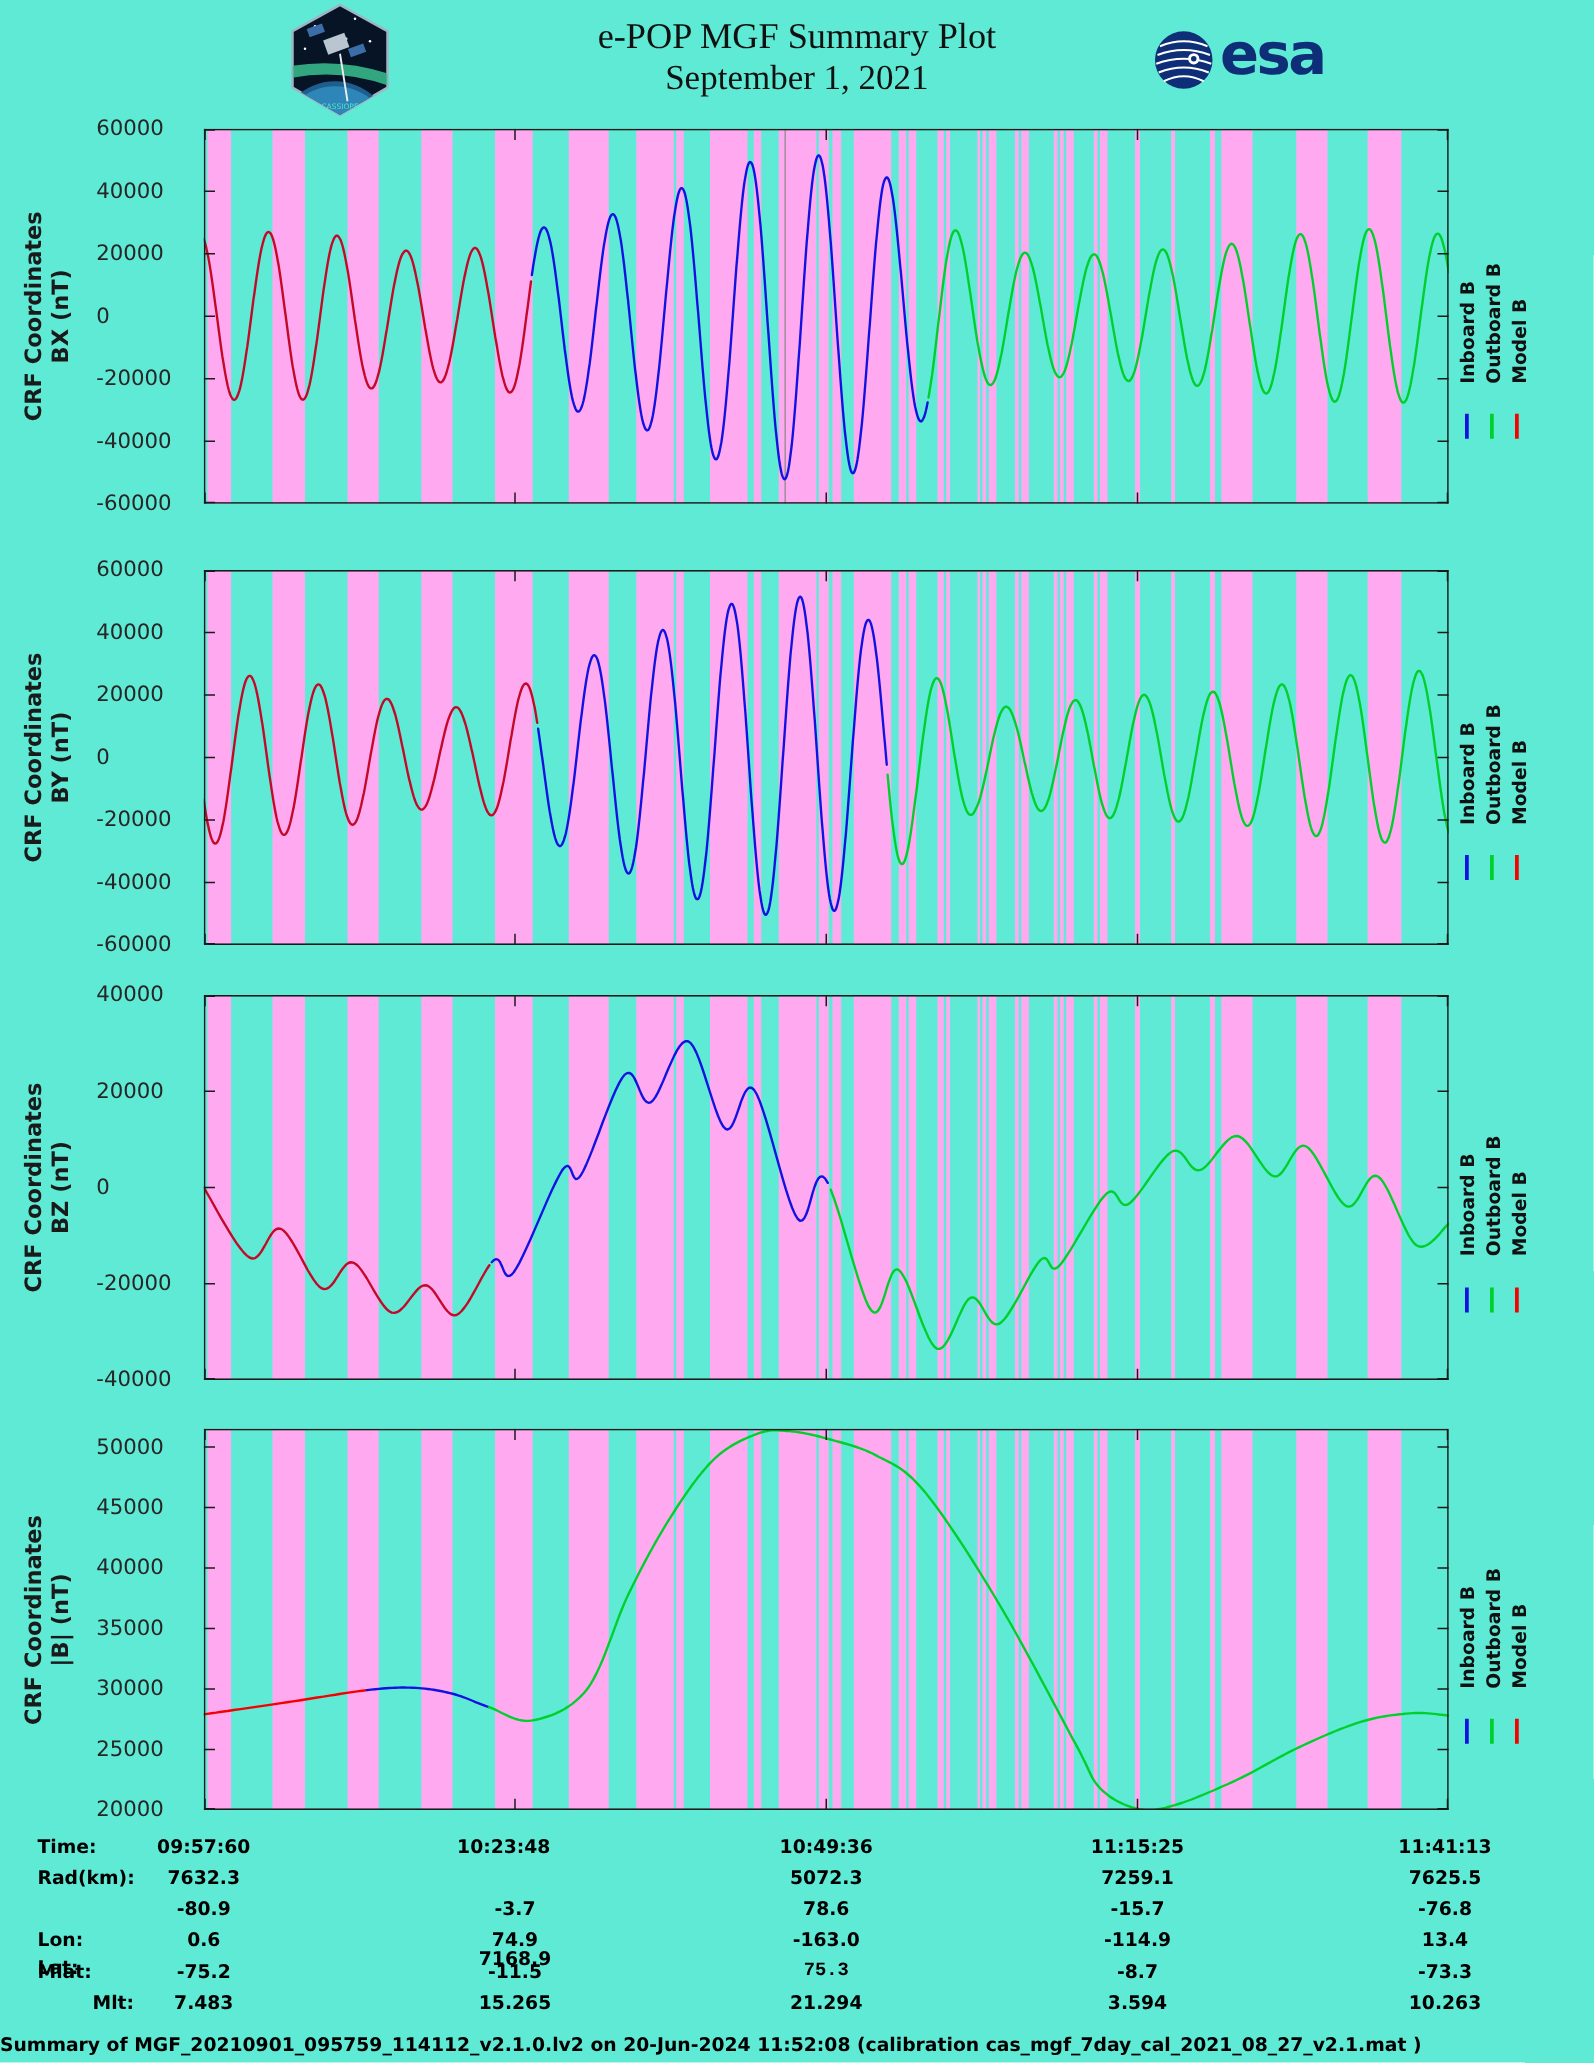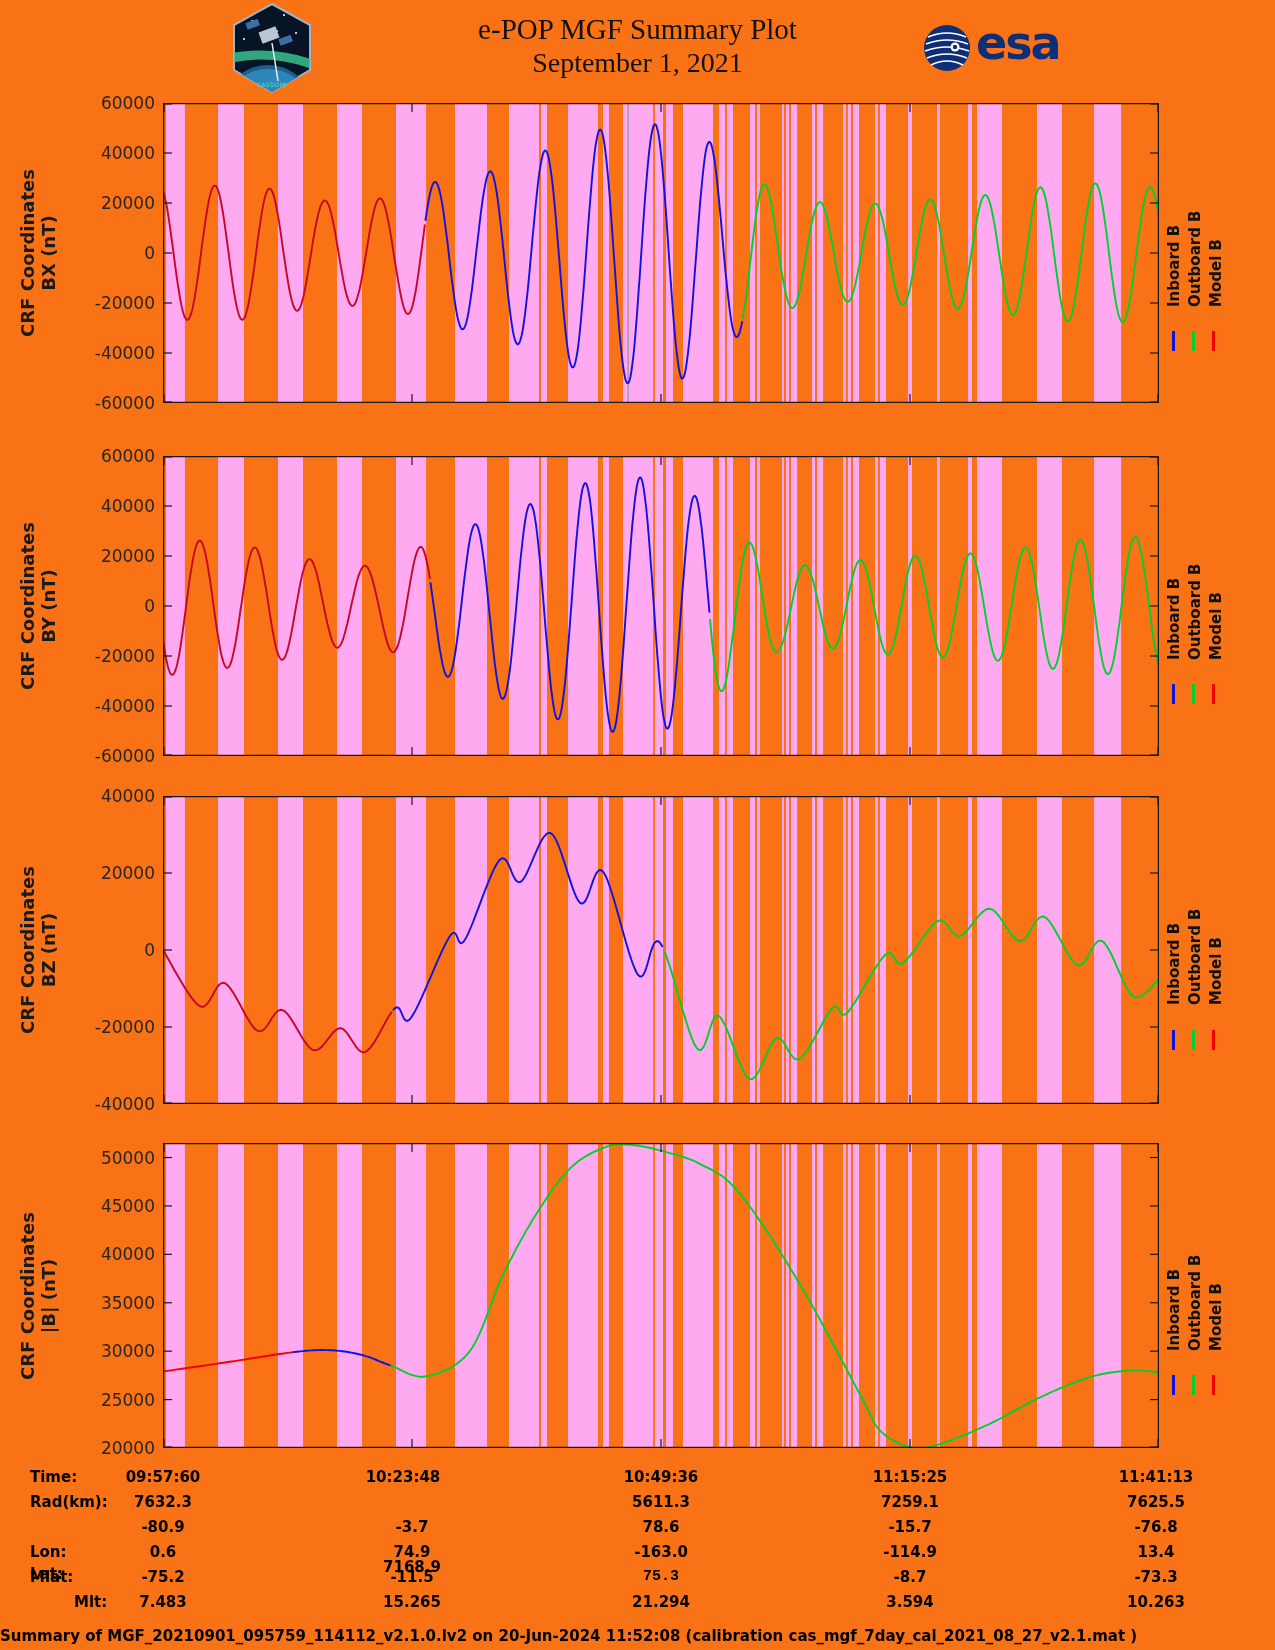--- a/index.html
+++ b/index.html
@@ -3,7 +3,7 @@
 <meta charset="utf-8">
 <style>
   html,body{margin:0;padding:0;background:#fff;}
-  #page{position:relative;width:1275px;height:1650px;background:#f97316;overflow:hidden;
+  #page{position:relative;width:1275px;height:1650px;background:#5eead4;overflow:hidden;
         font-family:"DejaVu Sans","Liberation Sans",sans-serif;}
   .title-block{position:absolute;left:0;right:0;top:12px;text-align:center;
         font-family:"Liberation Serif","DejaVu Serif",serif;color:#111;}

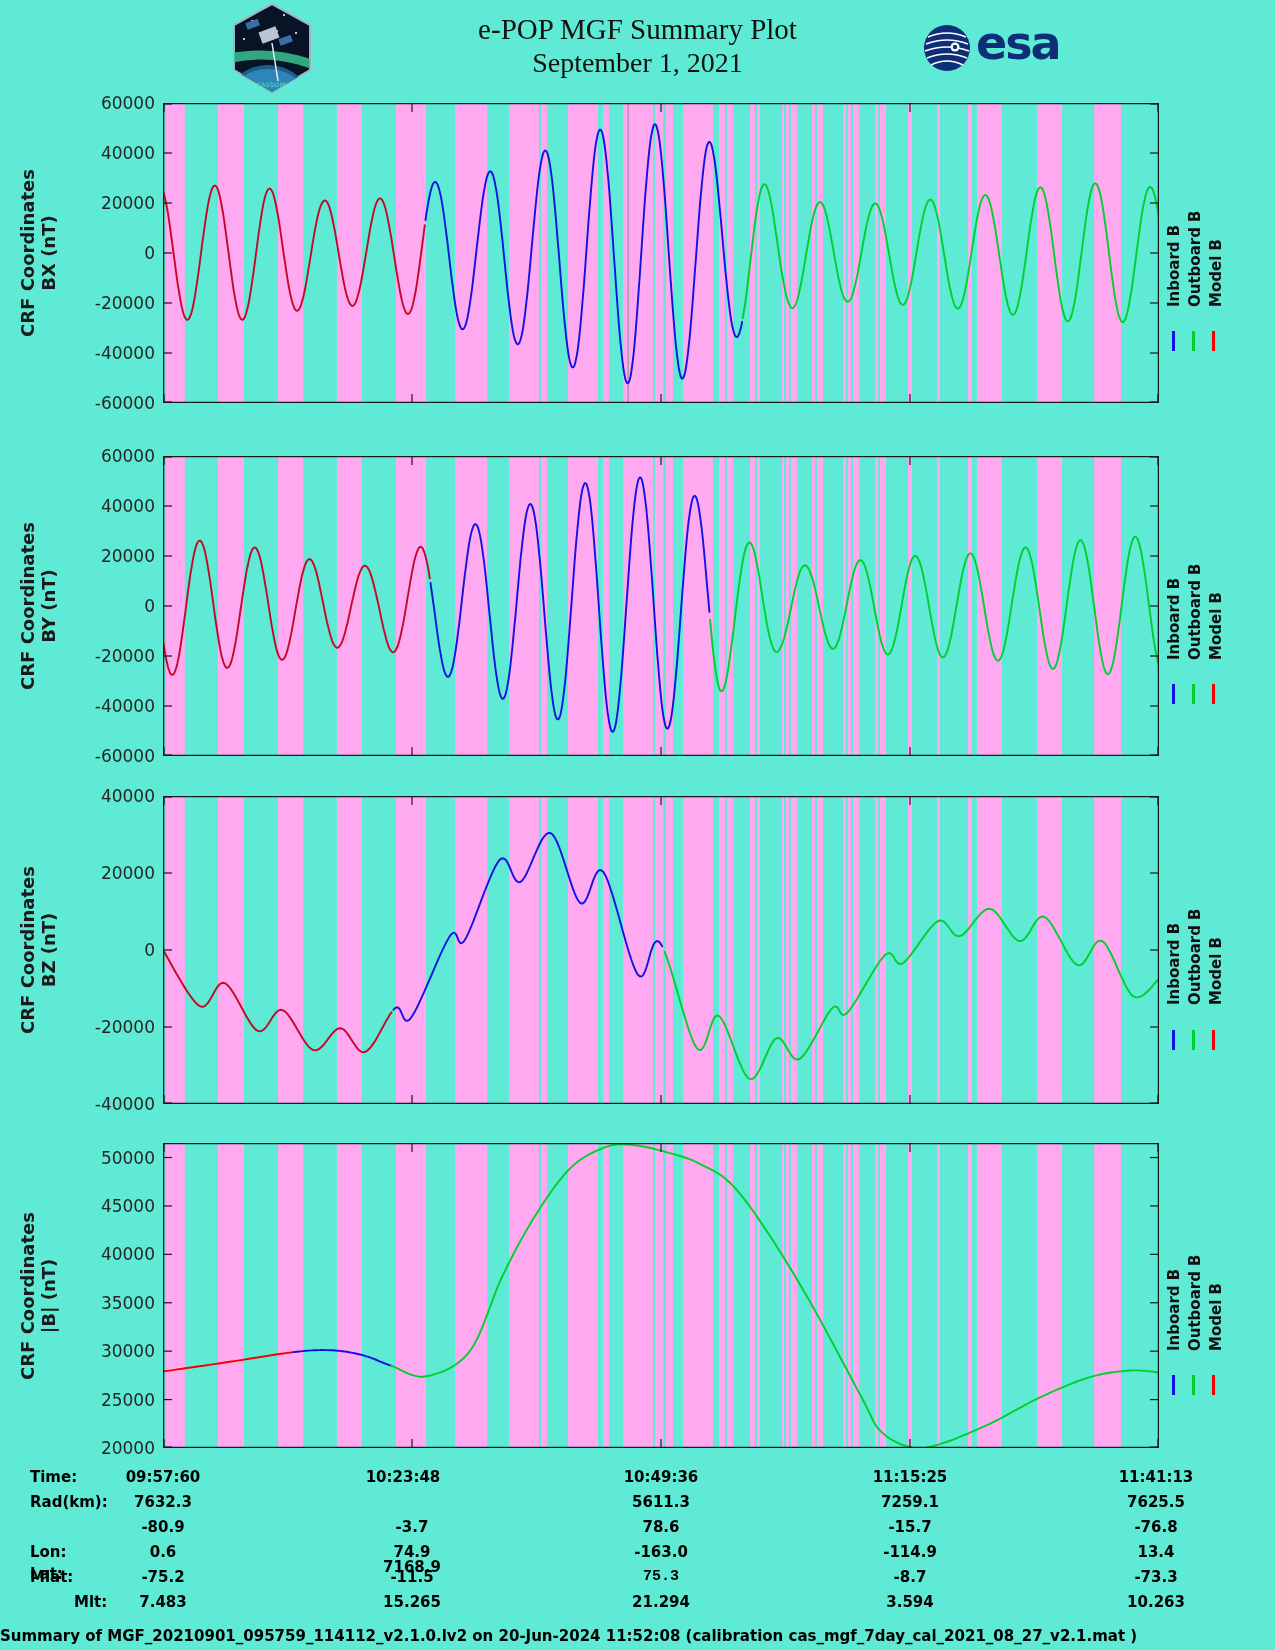--- a/index.html
+++ b/index.html
@@ -10,7 +10,7 @@
   .title-line1{font-size:29px;line-height:34px;}
   .title-line2{font-size:28px;line-height:34px;}
   .panel-svg{position:absolute;left:163px;}
-  .ytick{position:absolute;width:78px;text-align:right;font-size:17px;line-height:20px;
+  .ytick{position:absolute;width:78px;font-size:17px;line-height:20px;
         color:#262626;}
   .ylabel-wrap{position:absolute;left:14px;width:48px;}
   .ylabel-inner{position:absolute;top:50%;left:50%;transform:translate(-50%,-50%) rotate(-90deg);

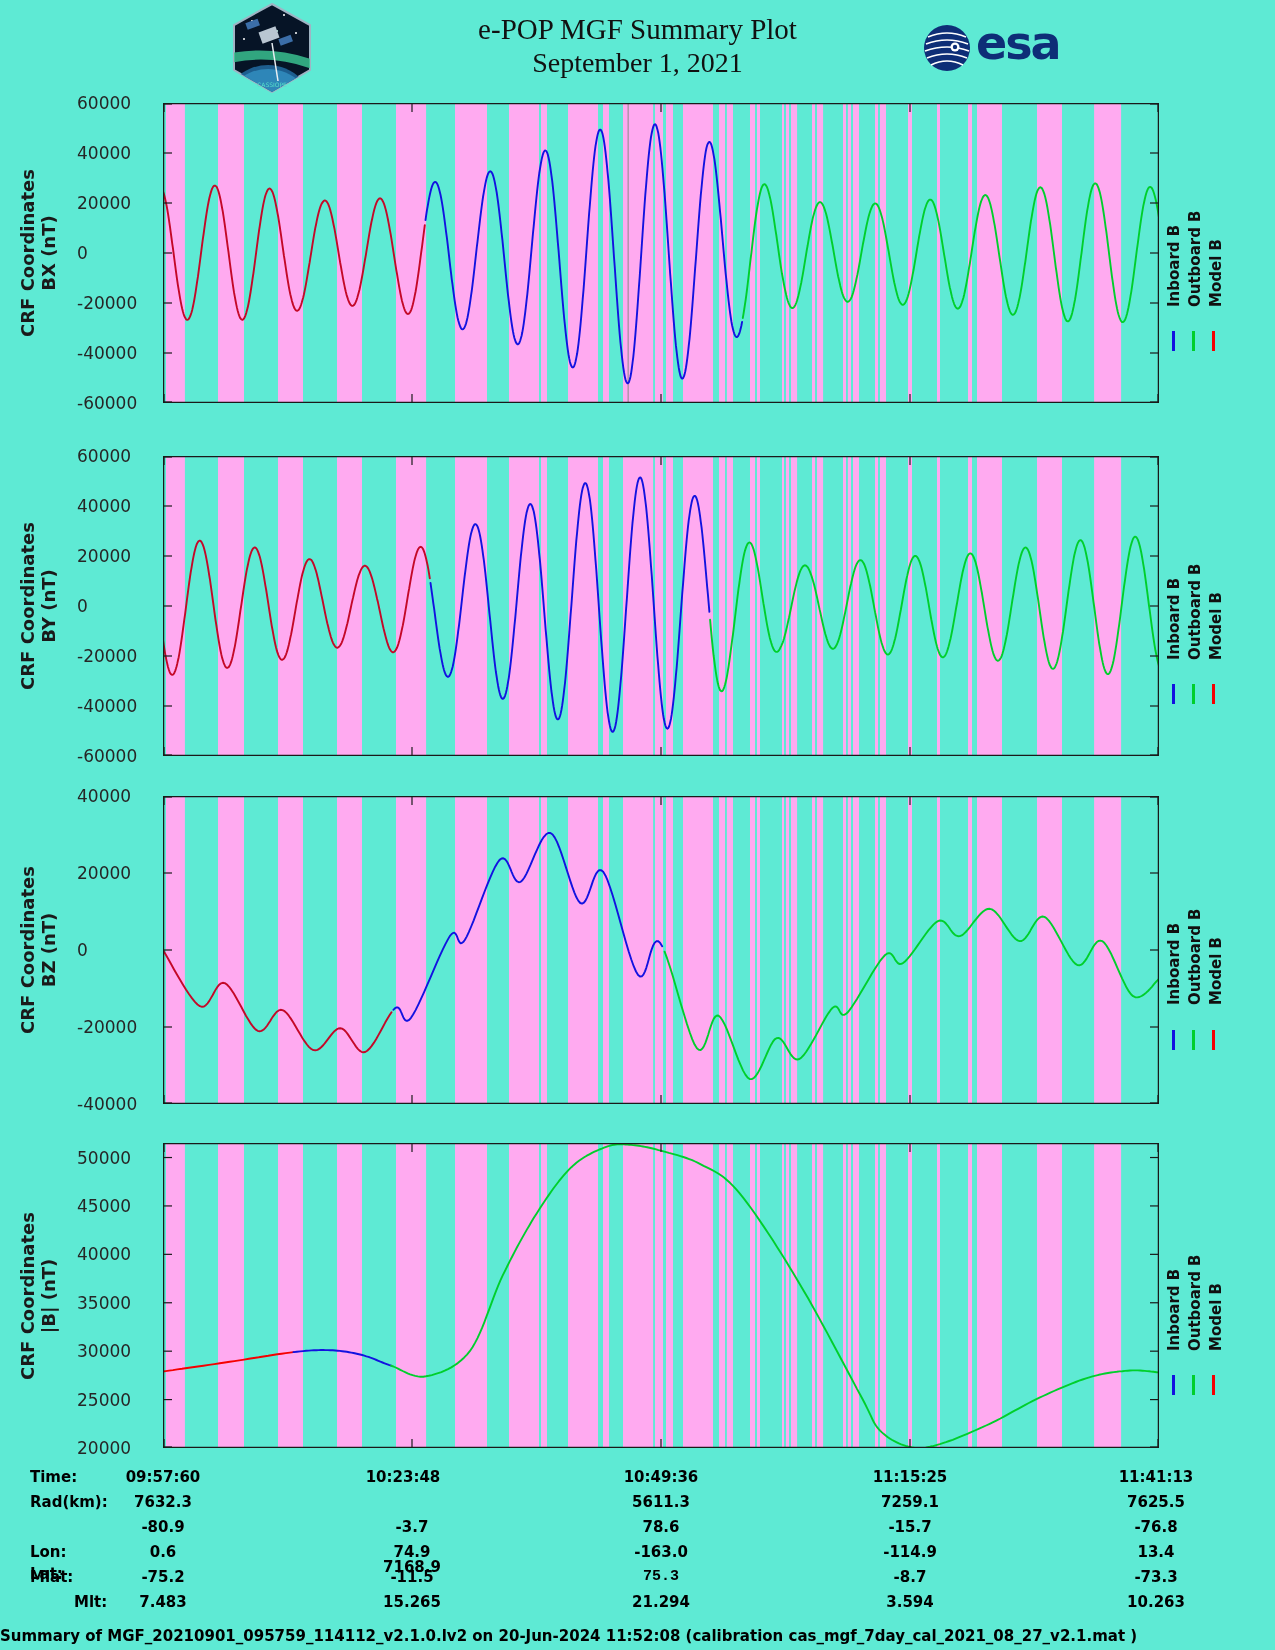--- a/index.html
+++ b/index.html
@@ -417,7 +417,7 @@
     <div class="tbl-label" style="left:30px;top:1493px;">Rad(km):</div>
     <div class="tbl-val" style="left:163px;top:1493px;">7632.3</div>
     <div class="tbl-val" style="left:412px;top:1558px;">7168.9</div>
-    <div class="tbl-val" style="left:661px;top:1493px;">5611.3</div>
+    <div class="tbl-val" style="left:661px;top:1493px;">5072.3</div>
     <div class="tbl-val" style="left:910px;top:1493px;">7259.1</div>
     <div class="tbl-val" style="left:1156px;top:1493px;">7625.5</div>
     <div class="tbl-label" style="left:30px;top:1518px;margin-top:47px;">Lat:</div>

